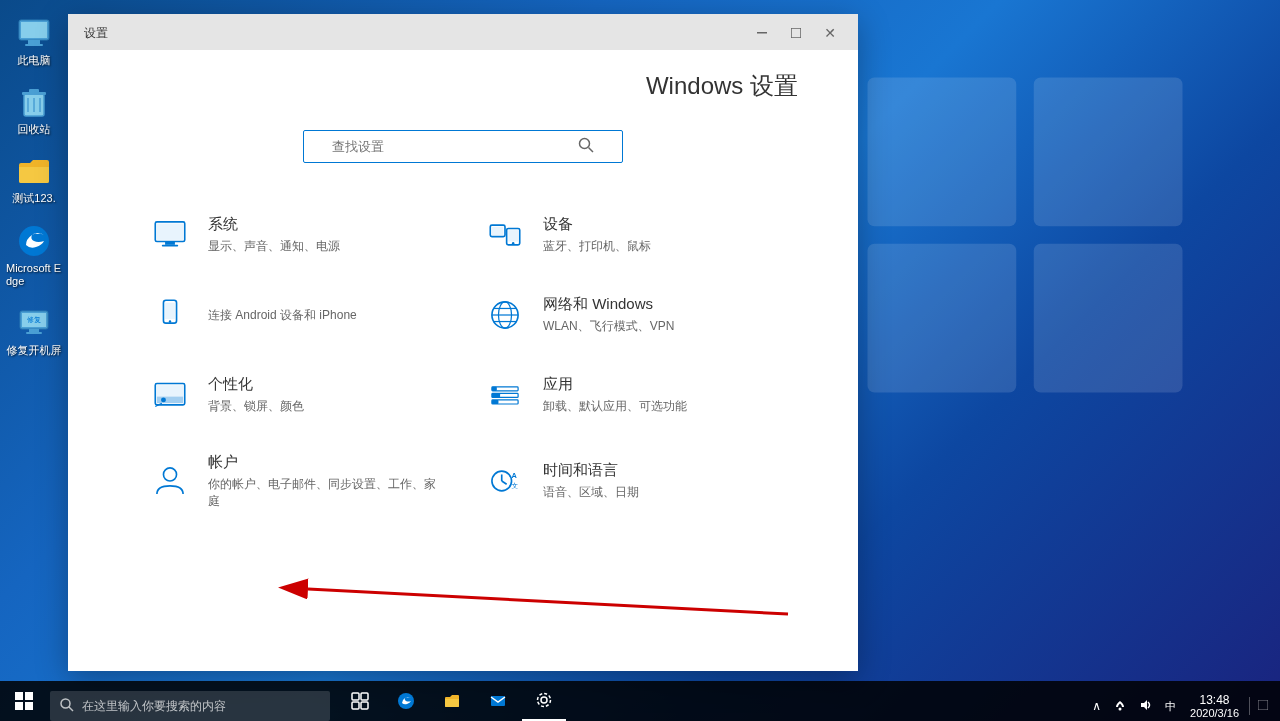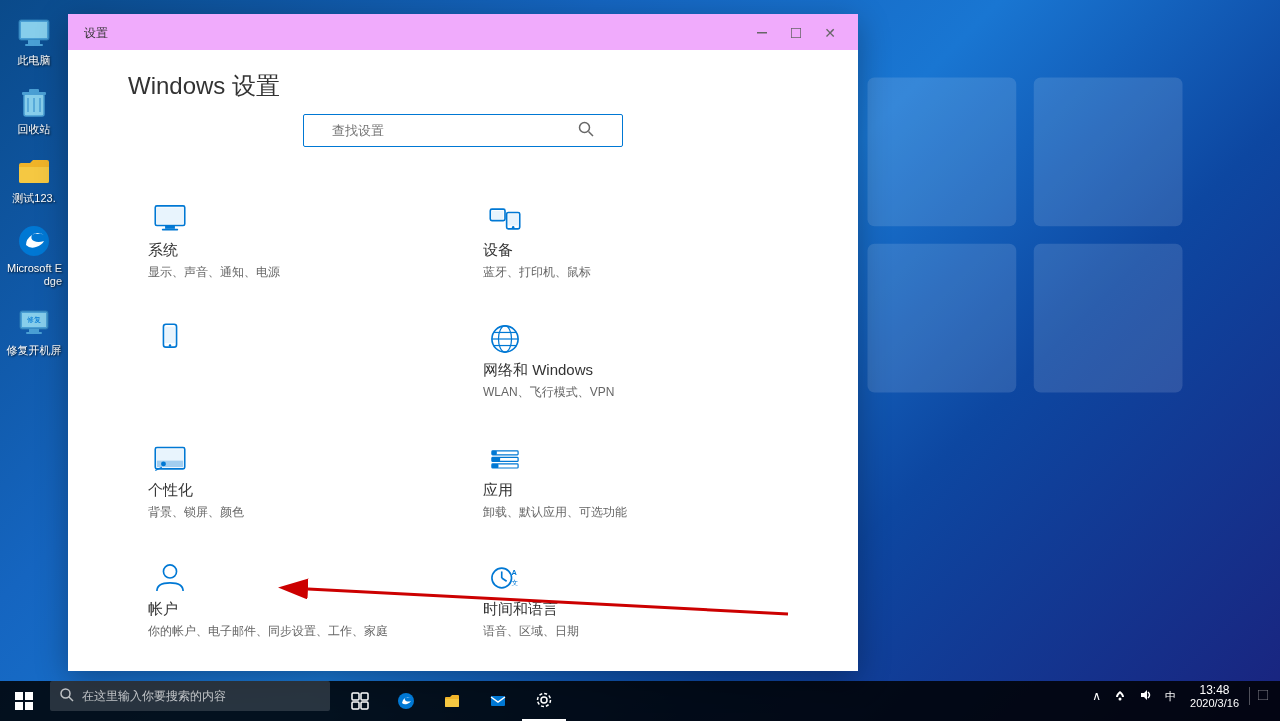--- a/index.html
+++ b/index.html
@@ -93,7 +93,7 @@
       align-items: center;
       justify-content: space-between;
       padding: 8px 12px 6px 16px;
-      background: #f0abfc;
+      background: #e5e5e5;
       height: 36px;
     }
     .window-title-text {

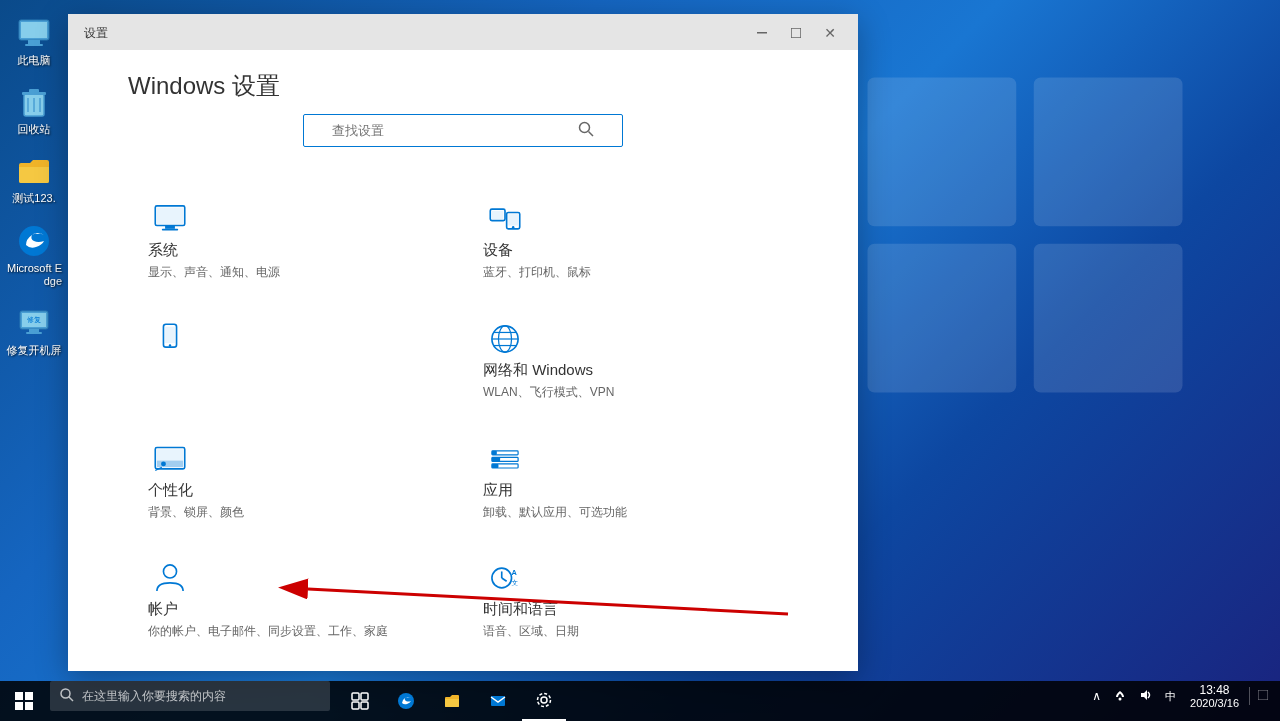--- a/index.html
+++ b/index.html
@@ -68,7 +68,7 @@
     .desktop-icon .icon-label {
       font-size: 11px;
       color: white;
-      text-align: right;
+      text-align: left;
       text-shadow: 1px 1px 2px rgba(0,0,0,0.8);
       line-height: 1.2;
       word-break: break-all;

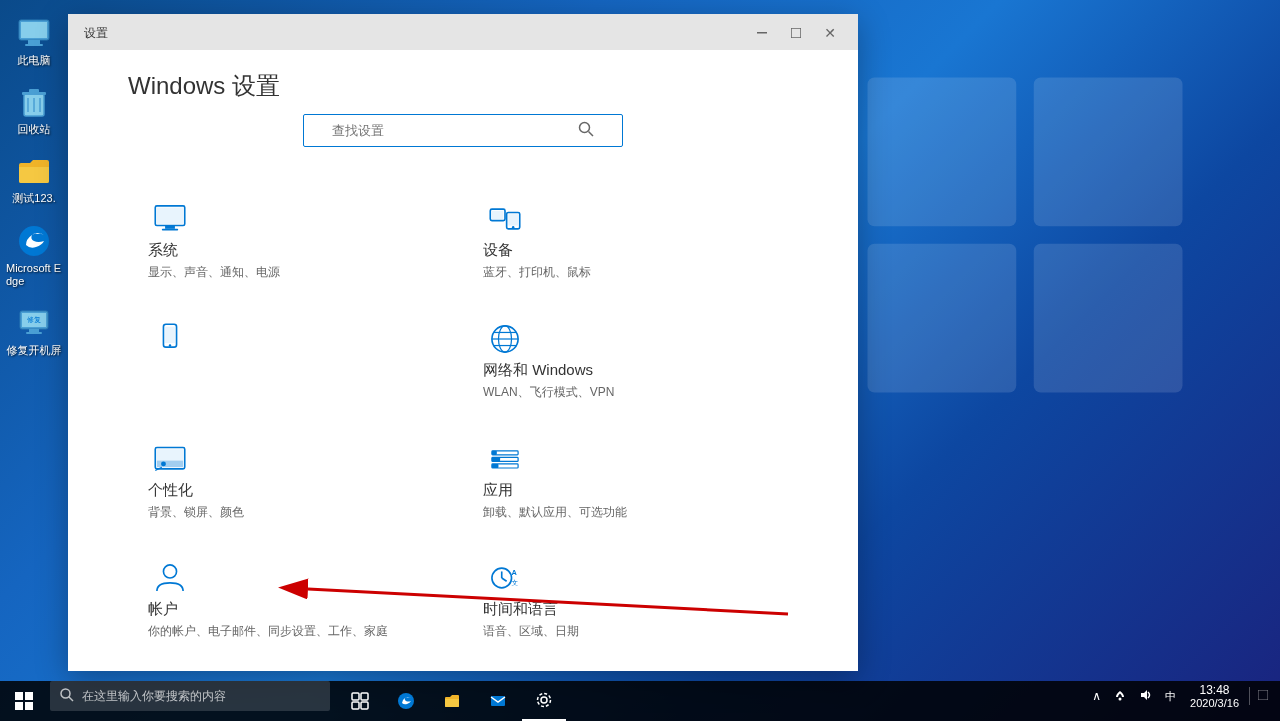--- a/index.html
+++ b/index.html
@@ -125,11 +125,11 @@
     }
 
     .settings-title {
-      text-align: left;
+      text-align: right;
       font-size: 24px;
       font-weight: 300;
       color: #333;
-      margin-bottom: 12px;
+      margin-bottom: 28px;
     }
 
     .search-bar {

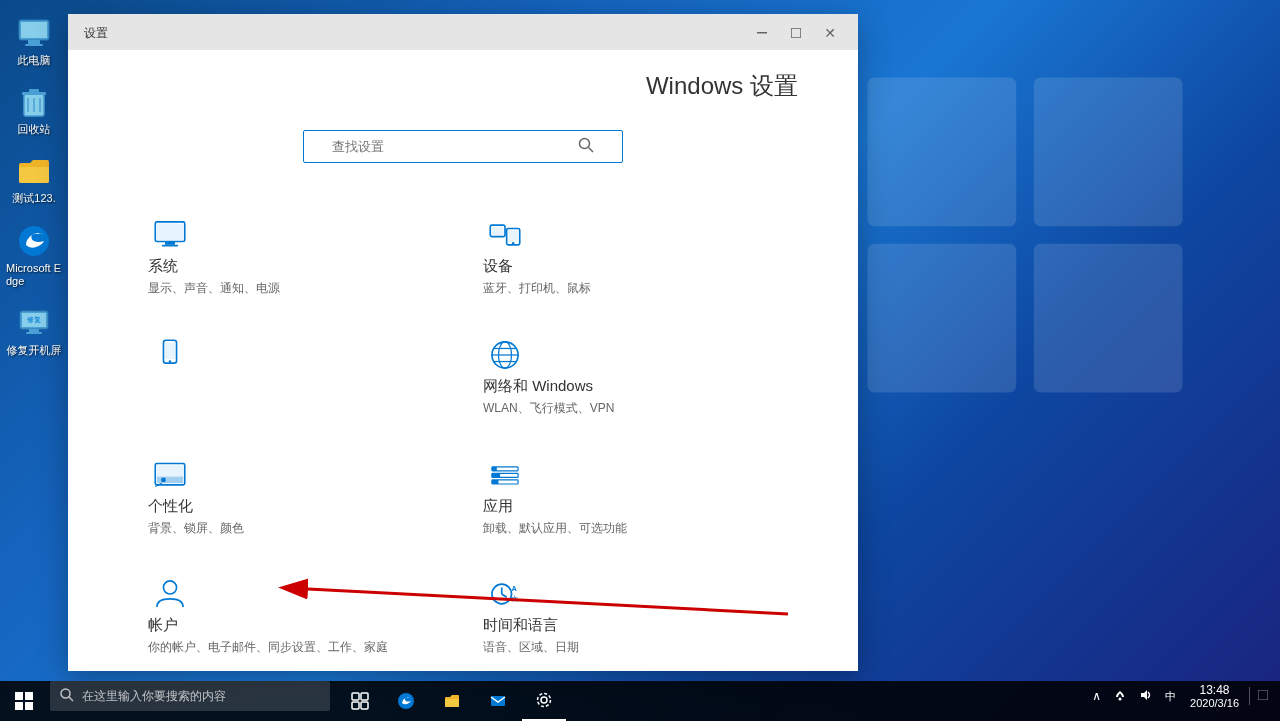--- a/index.html
+++ b/index.html
@@ -163,13 +163,12 @@
 
     .settings-item {
       display: flex;
-      align-items: flex-start;
+      align-items: center;
       padding: 18px 20px;
       cursor: pointer;
       border-radius: 4px;
       transition: background 0.15s;
       min-height: 80px;
-      flex-direction: column;
     }
 
     .settings-item-icon {

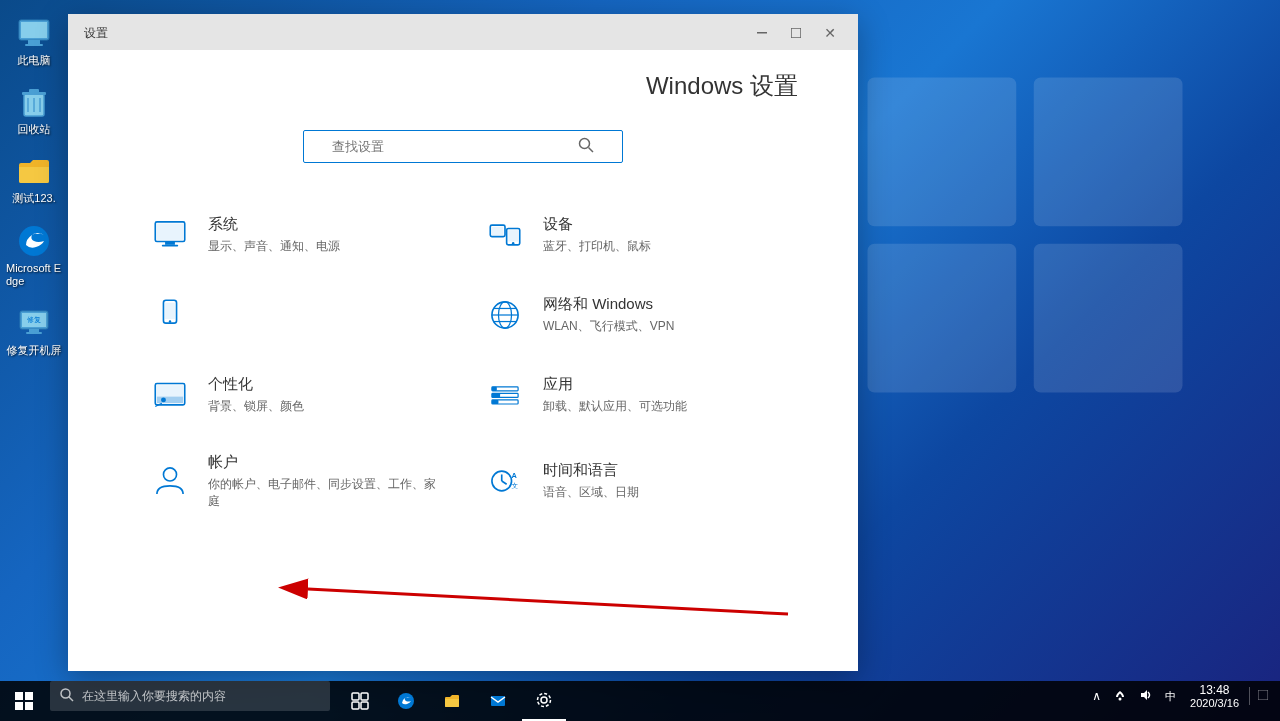--- a/index.html
+++ b/index.html
@@ -448,6 +448,7 @@
             </svg>
           </div>
           <div class="settings-item-text">
+            <div class="settings-item-desc">连接 Android 设备和 iPhone</div>
           </div>
         </div>
 

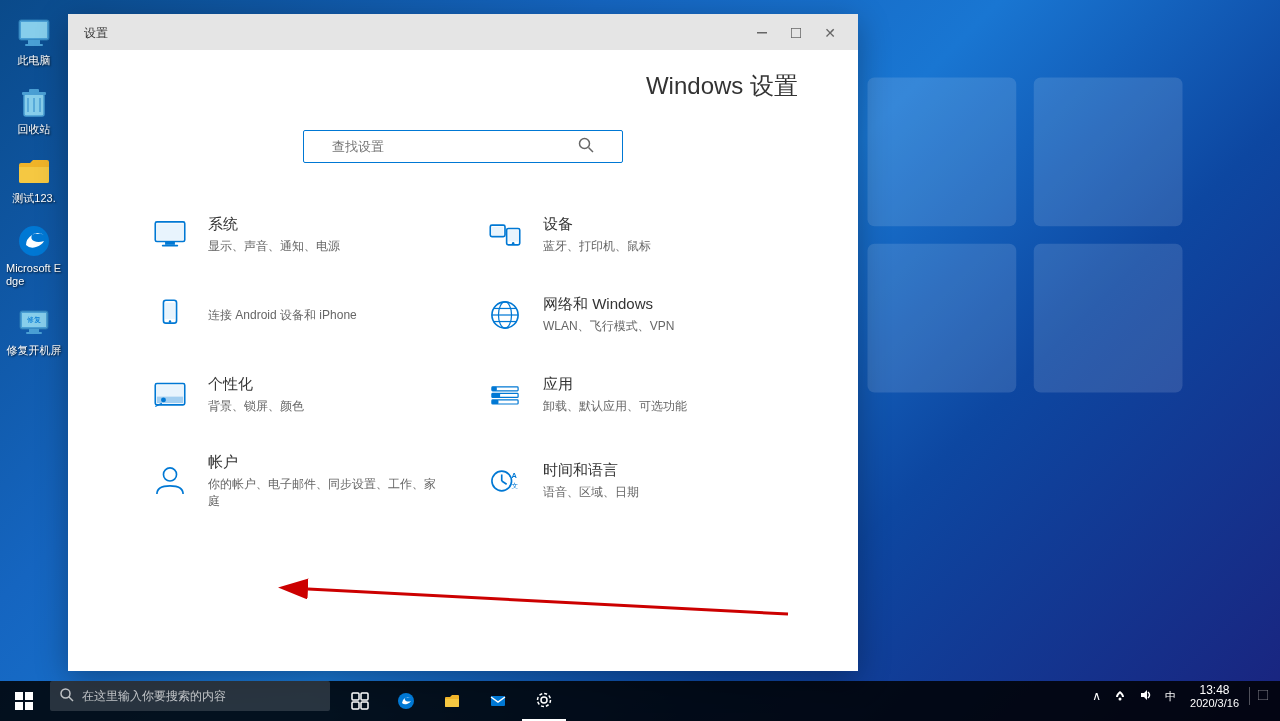--- a/index.html
+++ b/index.html
@@ -206,7 +206,7 @@
       height: 40px;
       background: rgba(0,0,0,0.85);
       display: flex;
-      align-items: flex-start;
+      align-items: flex-end;
       z-index: 100;
     }
 

